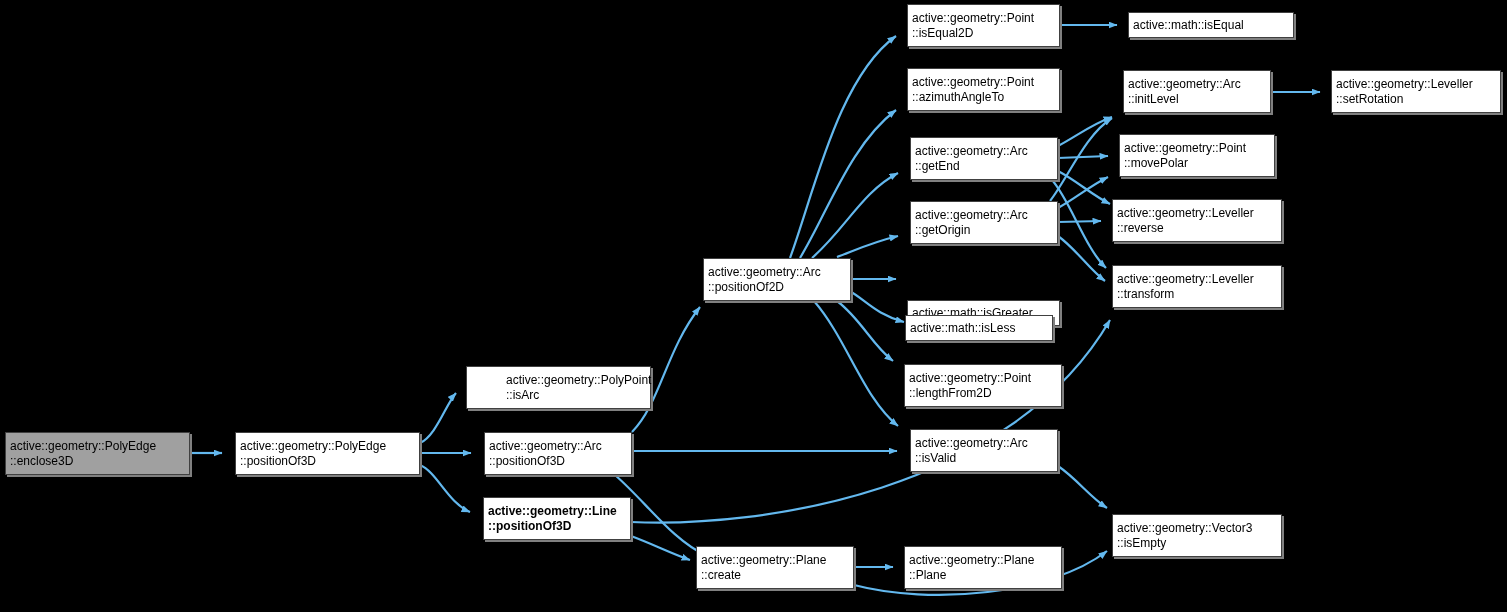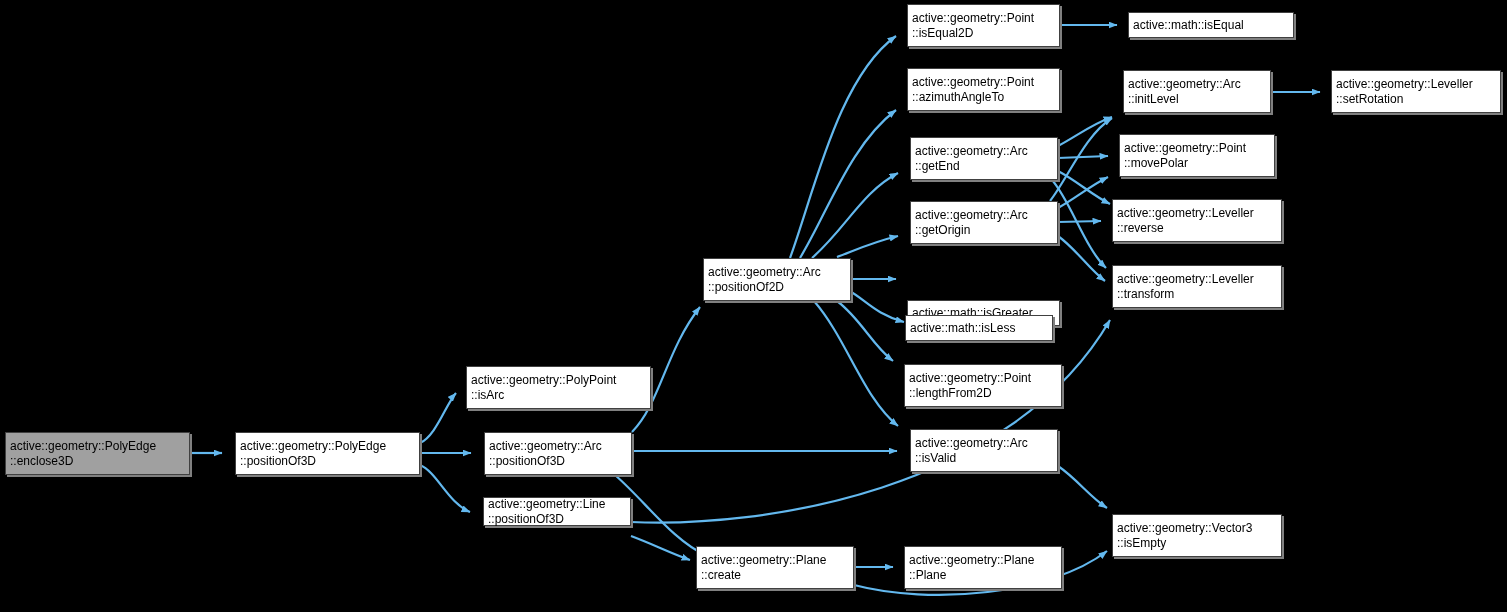--- a/index.html
+++ b/index.html
@@ -97,7 +97,7 @@
 ::enclose3D</span></div>
       <div class="node" style="left: 235px; top: 432px; width: 185px; height: 43px;"><span class="label">active::geometry::PolyEdge
 ::positionOf3D</span></div>
-      <div class="node" style="left: 466px; top: 366px; width: 185px; height: 43px;"><span class="label">active::geometry::PolyPoint
+      <div class="node" style="left: 466px; top: 366px; width: 185px; height: 43px; padding-left: 35px;"><span class="label">active::geometry::PolyPoint
 ::isArc</span></div>
       <div class="node" style="left: 484px; top: 432px; width: 148px; height: 43px;"><span class="label">active::geometry::Arc
 ::positionOf3D</span></div>

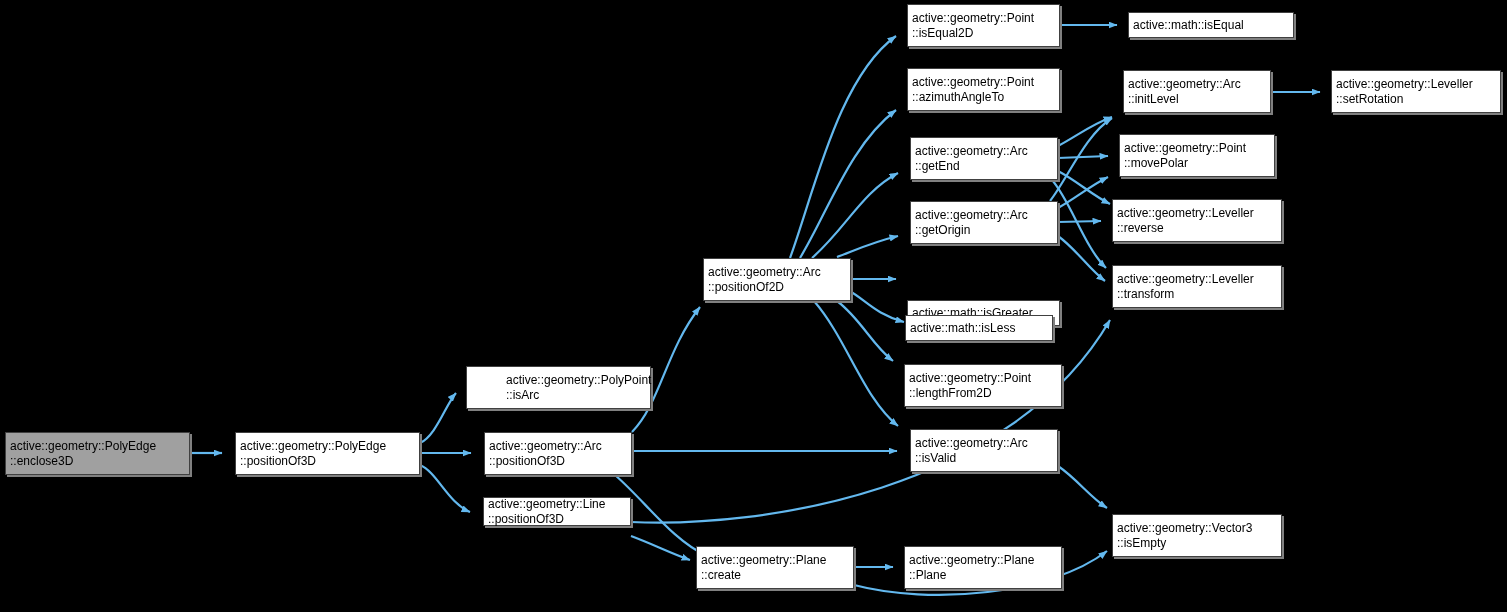--- a/index.html
+++ b/index.html
@@ -101,7 +101,7 @@
 ::isArc</span></div>
       <div class="node" style="left: 484px; top: 432px; width: 148px; height: 43px;"><span class="label">active::geometry::Arc
 ::positionOf3D</span></div>
-      <div class="node" style="left: 483px; top: 497px; width: 148px; height: 29px;"><span class="label">active::geometry::Line
+      <div class="node" style="left: 483px; top: 497px; width: 148px; height: 43px; font-weight: bold;"><span class="label">active::geometry::Line
 ::positionOf3D</span></div>
       <div class="node" style="left: 703px; top: 258px; width: 148px; height: 43px;"><span class="label">active::geometry::Arc
 ::positionOf2D</span></div>

